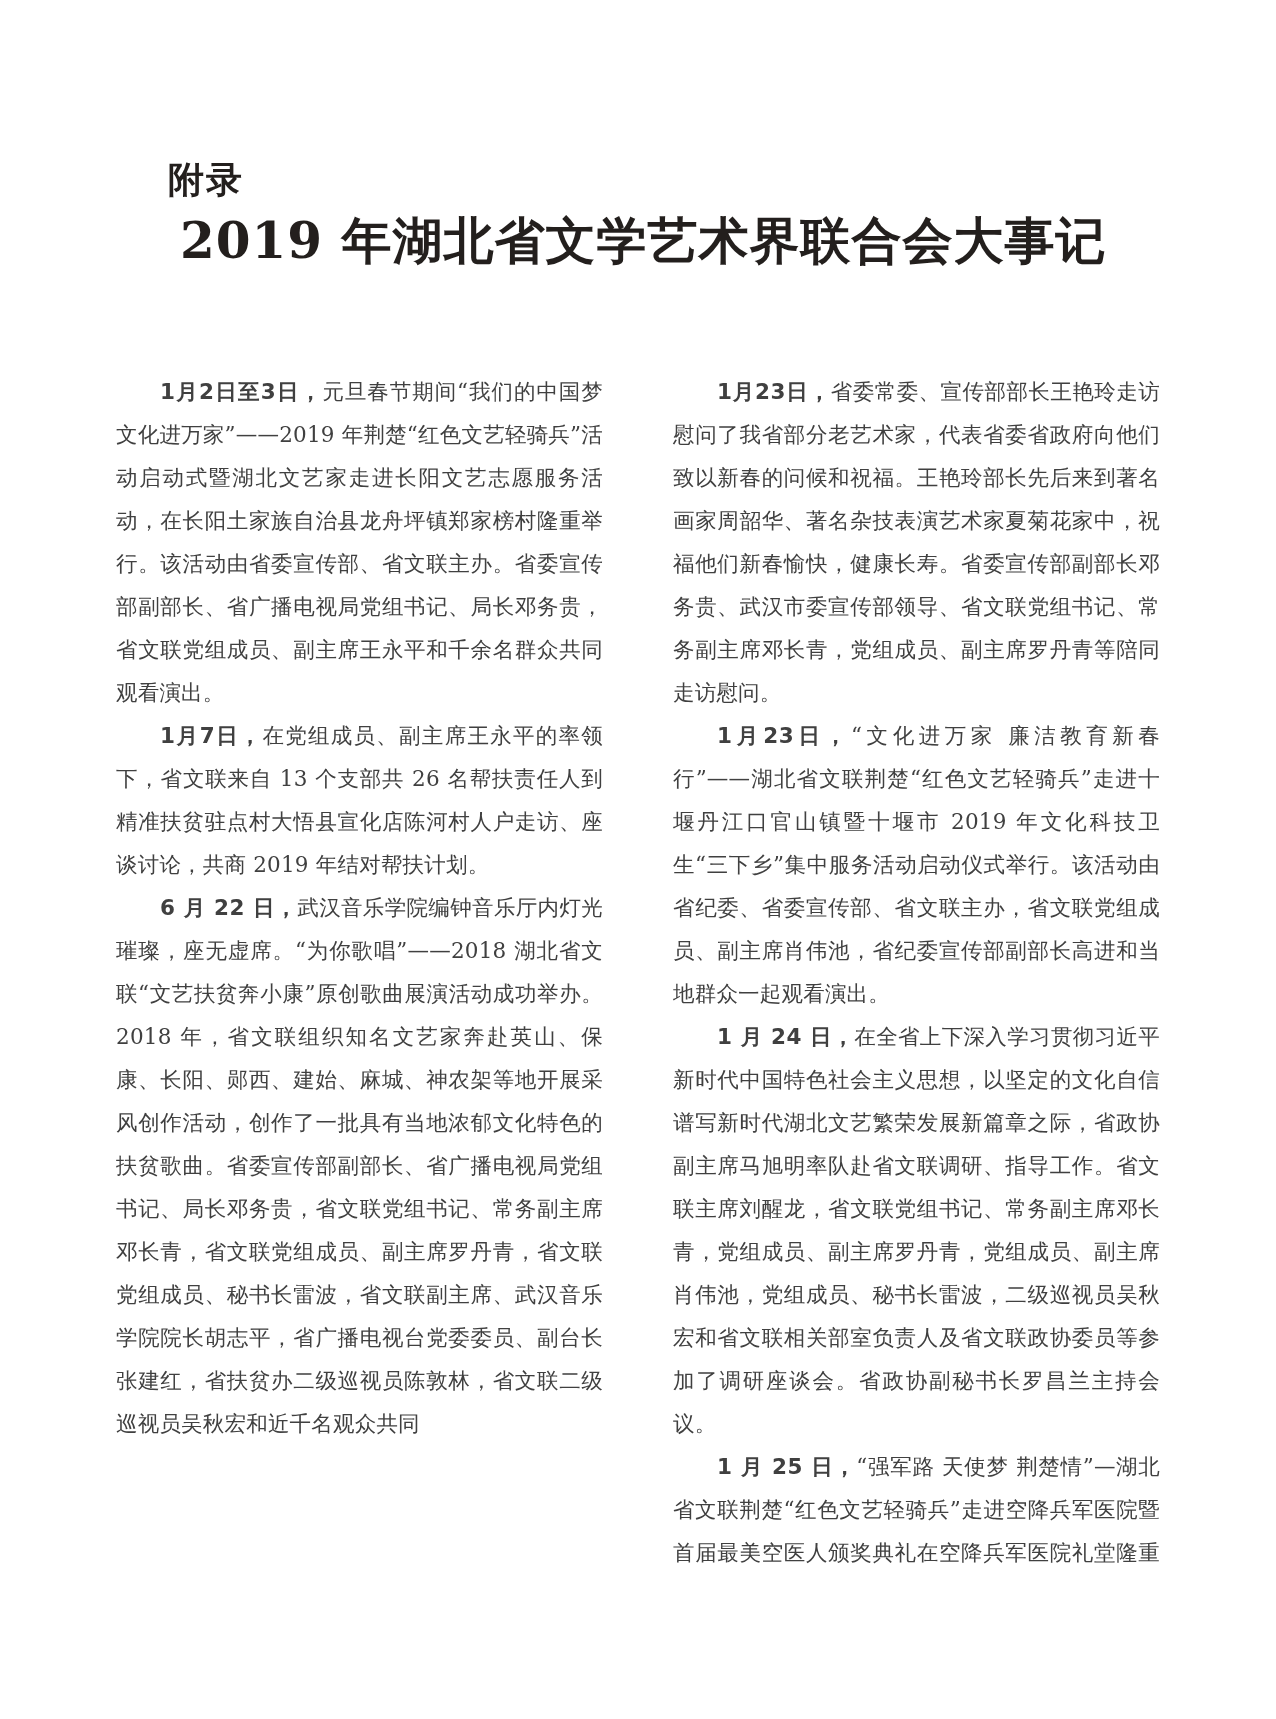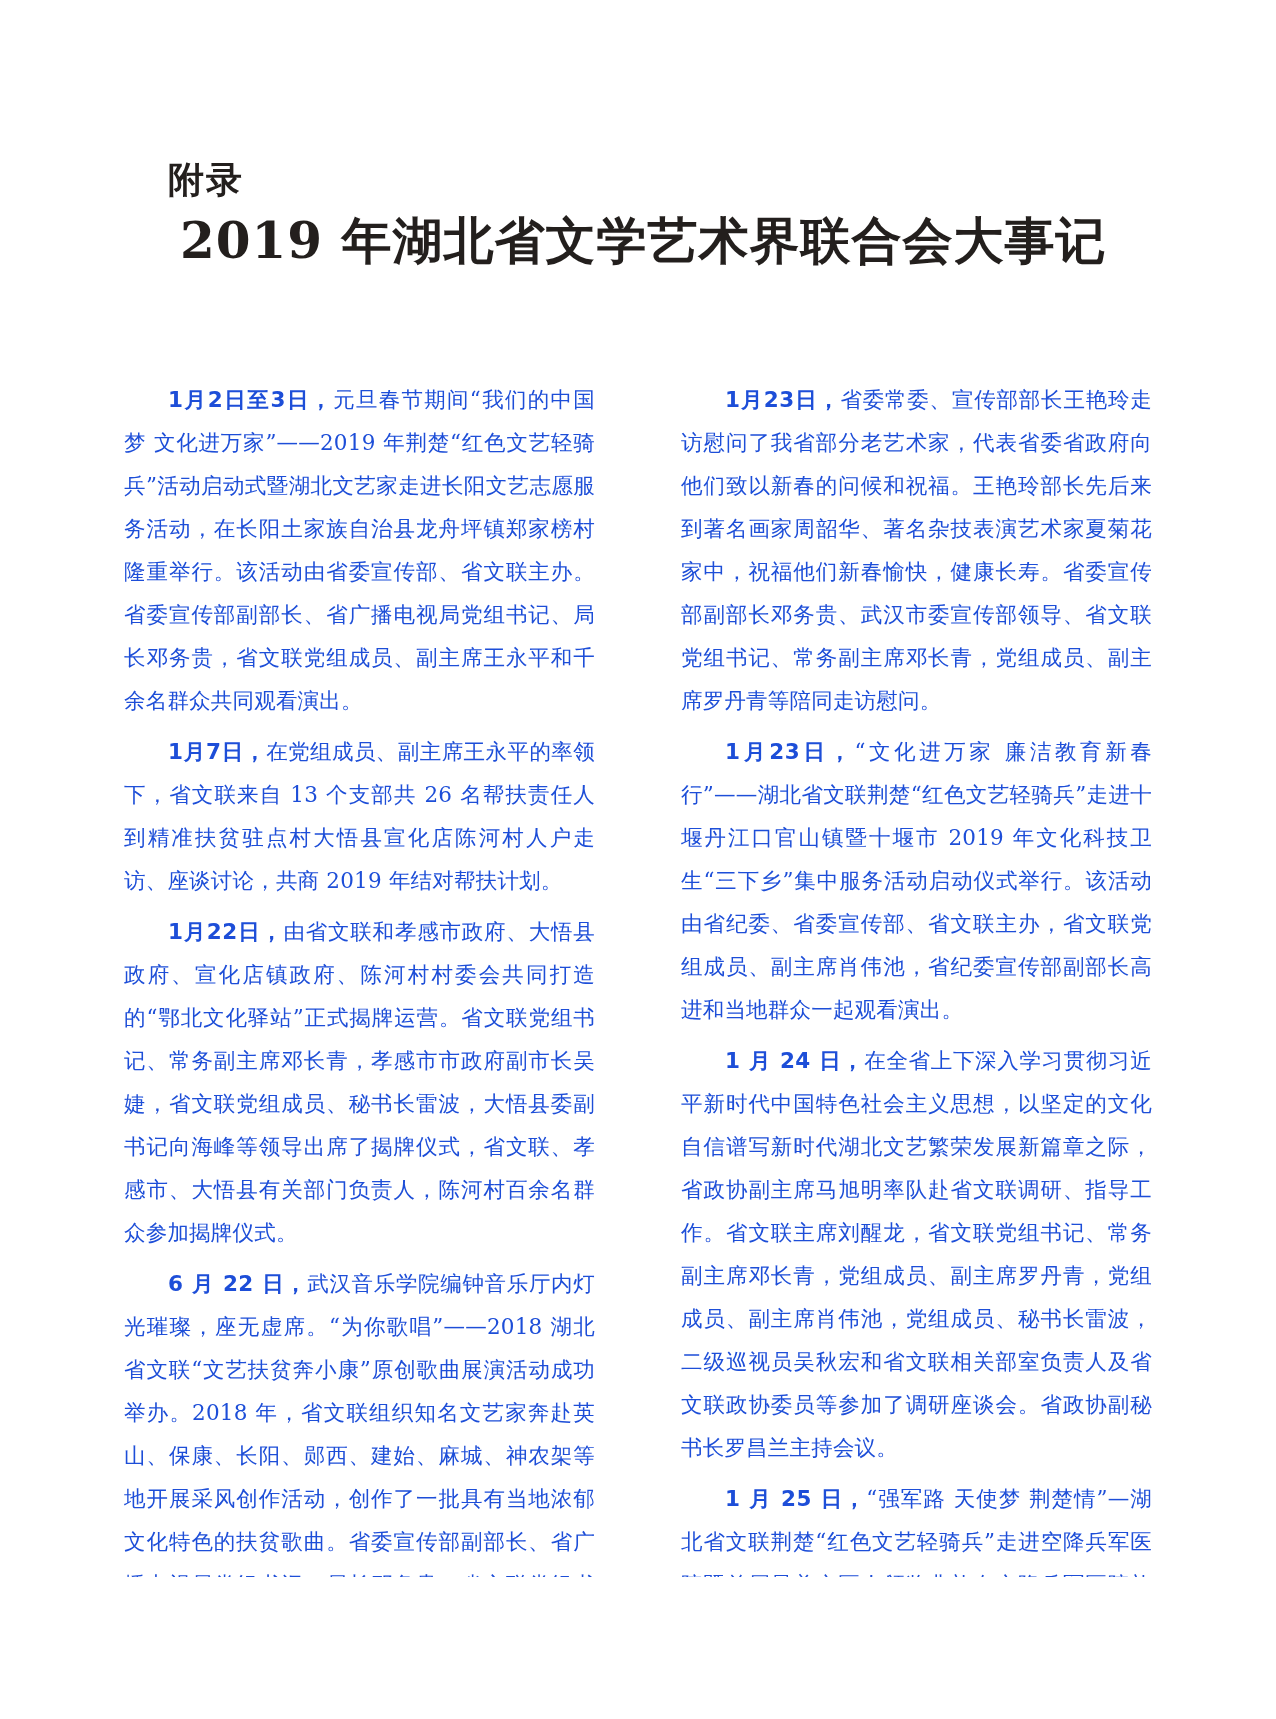--- a/index.html
+++ b/index.html
@@ -59,13 +59,13 @@
     flex: 0 0 487px;
   }
   p.para {
-    margin: 8px;
+    margin: 0;
     font-size: 21.5px;
     line-height: 43px;
     text-align: justify;
     text-justify: inter-character;
     letter-spacing: 0.2px;
-    color: #1d4ed8;
+    color: #404040;
     font-family: "DejaVu Serif", "Liberation Serif", serif;
   }
   p.para.indent {

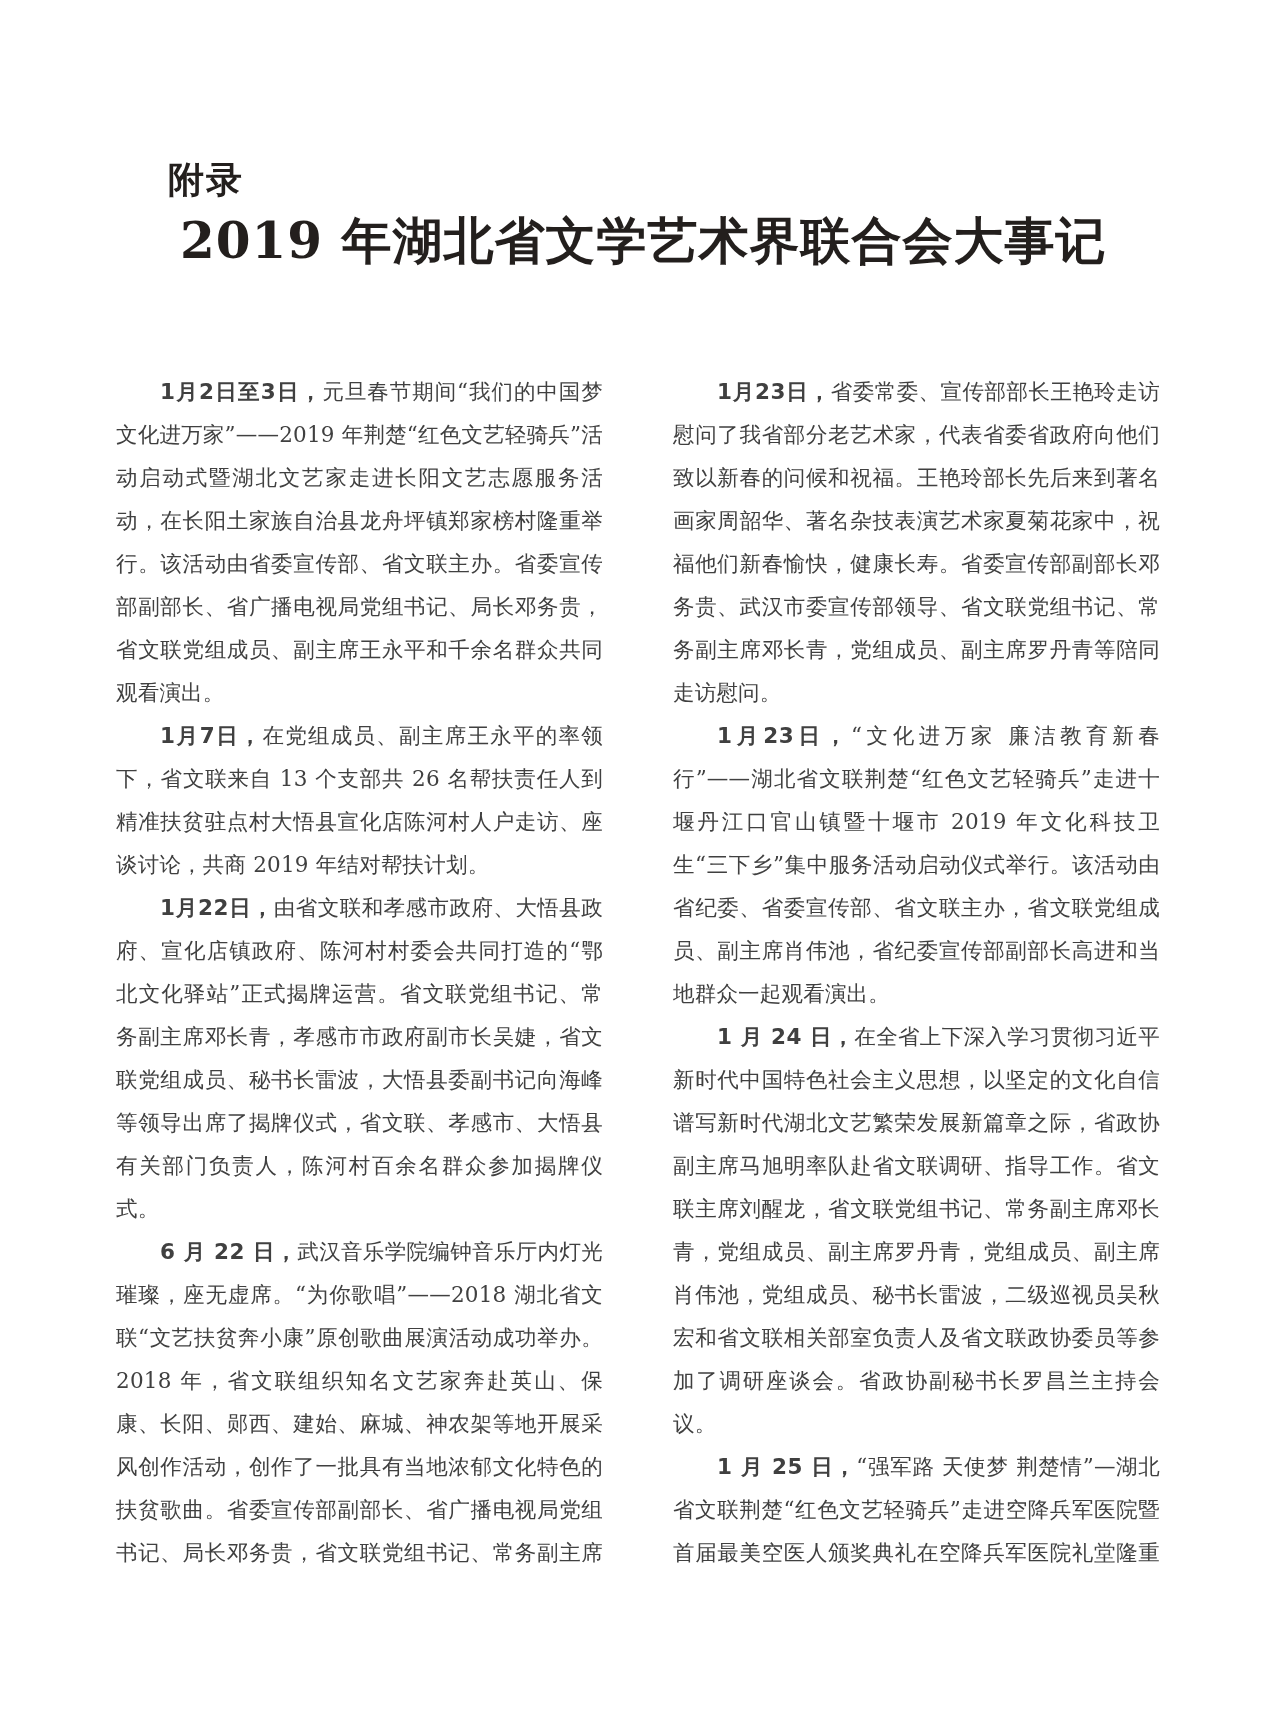--- a/index.html
+++ b/index.html
@@ -109,9 +109,6 @@
         <span class="datelead">1月7日，</span><span>在党组成员、副主席王永平的率领下，省文联来自 13 个支部共 26 名帮扶责任人到精准扶贫驻点村大悟县宣化店陈河村人户走访、座谈讨论，共商 2019 年结对帮扶计划。</span>
       </p>
       <p class="para indent">
-        <span class="datelead">1月22日，</span><span>由省文联和孝感市政府、大悟县政府、宣化店镇政府、陈河村村委会共同打造的“鄂北文化驿站”正式揭牌运营。省文联党组书记、常务副主席邓长青，孝感市市政府副市长吴婕，省文联党组成员、秘书长雷波，大悟县委副书记向海峰等领导出席了揭牌仪式，省文联、孝感市、大悟县有关部门负责人，陈河村百余名群众参加揭牌仪式。</span>
-      </p>
-      <p class="para indent">
         <span class="datelead">6 月 22 日，</span><span>武汉音乐学院编钟音乐厅内灯光璀璨，座无虚席。“为你歌唱”——2018 湖北省文联“文艺扶贫奔小康”原创歌曲展演活动成功举办。2018 年，省文联组织知名文艺家奔赴英山、保康、长阳、郧西、建始、麻城、神农架等地开展采风创作活动，创作了一批具有当地浓郁文化特色的扶贫歌曲。省委宣传部副部长、省广播电视局党组书记、局长邓务贵，省文联党组书记、常务副主席邓长青，省文联党组成员、副主席罗丹青，省文联党组成员、秘书长雷波，省文联副主席、武汉音乐学院院长胡志平，省广播电视台党委委员、副台长张建红，省扶贫办二级巡视员陈敦林，省文联二级巡视员吴秋宏和近千名观众共同</span>
       </p>
     </div>

